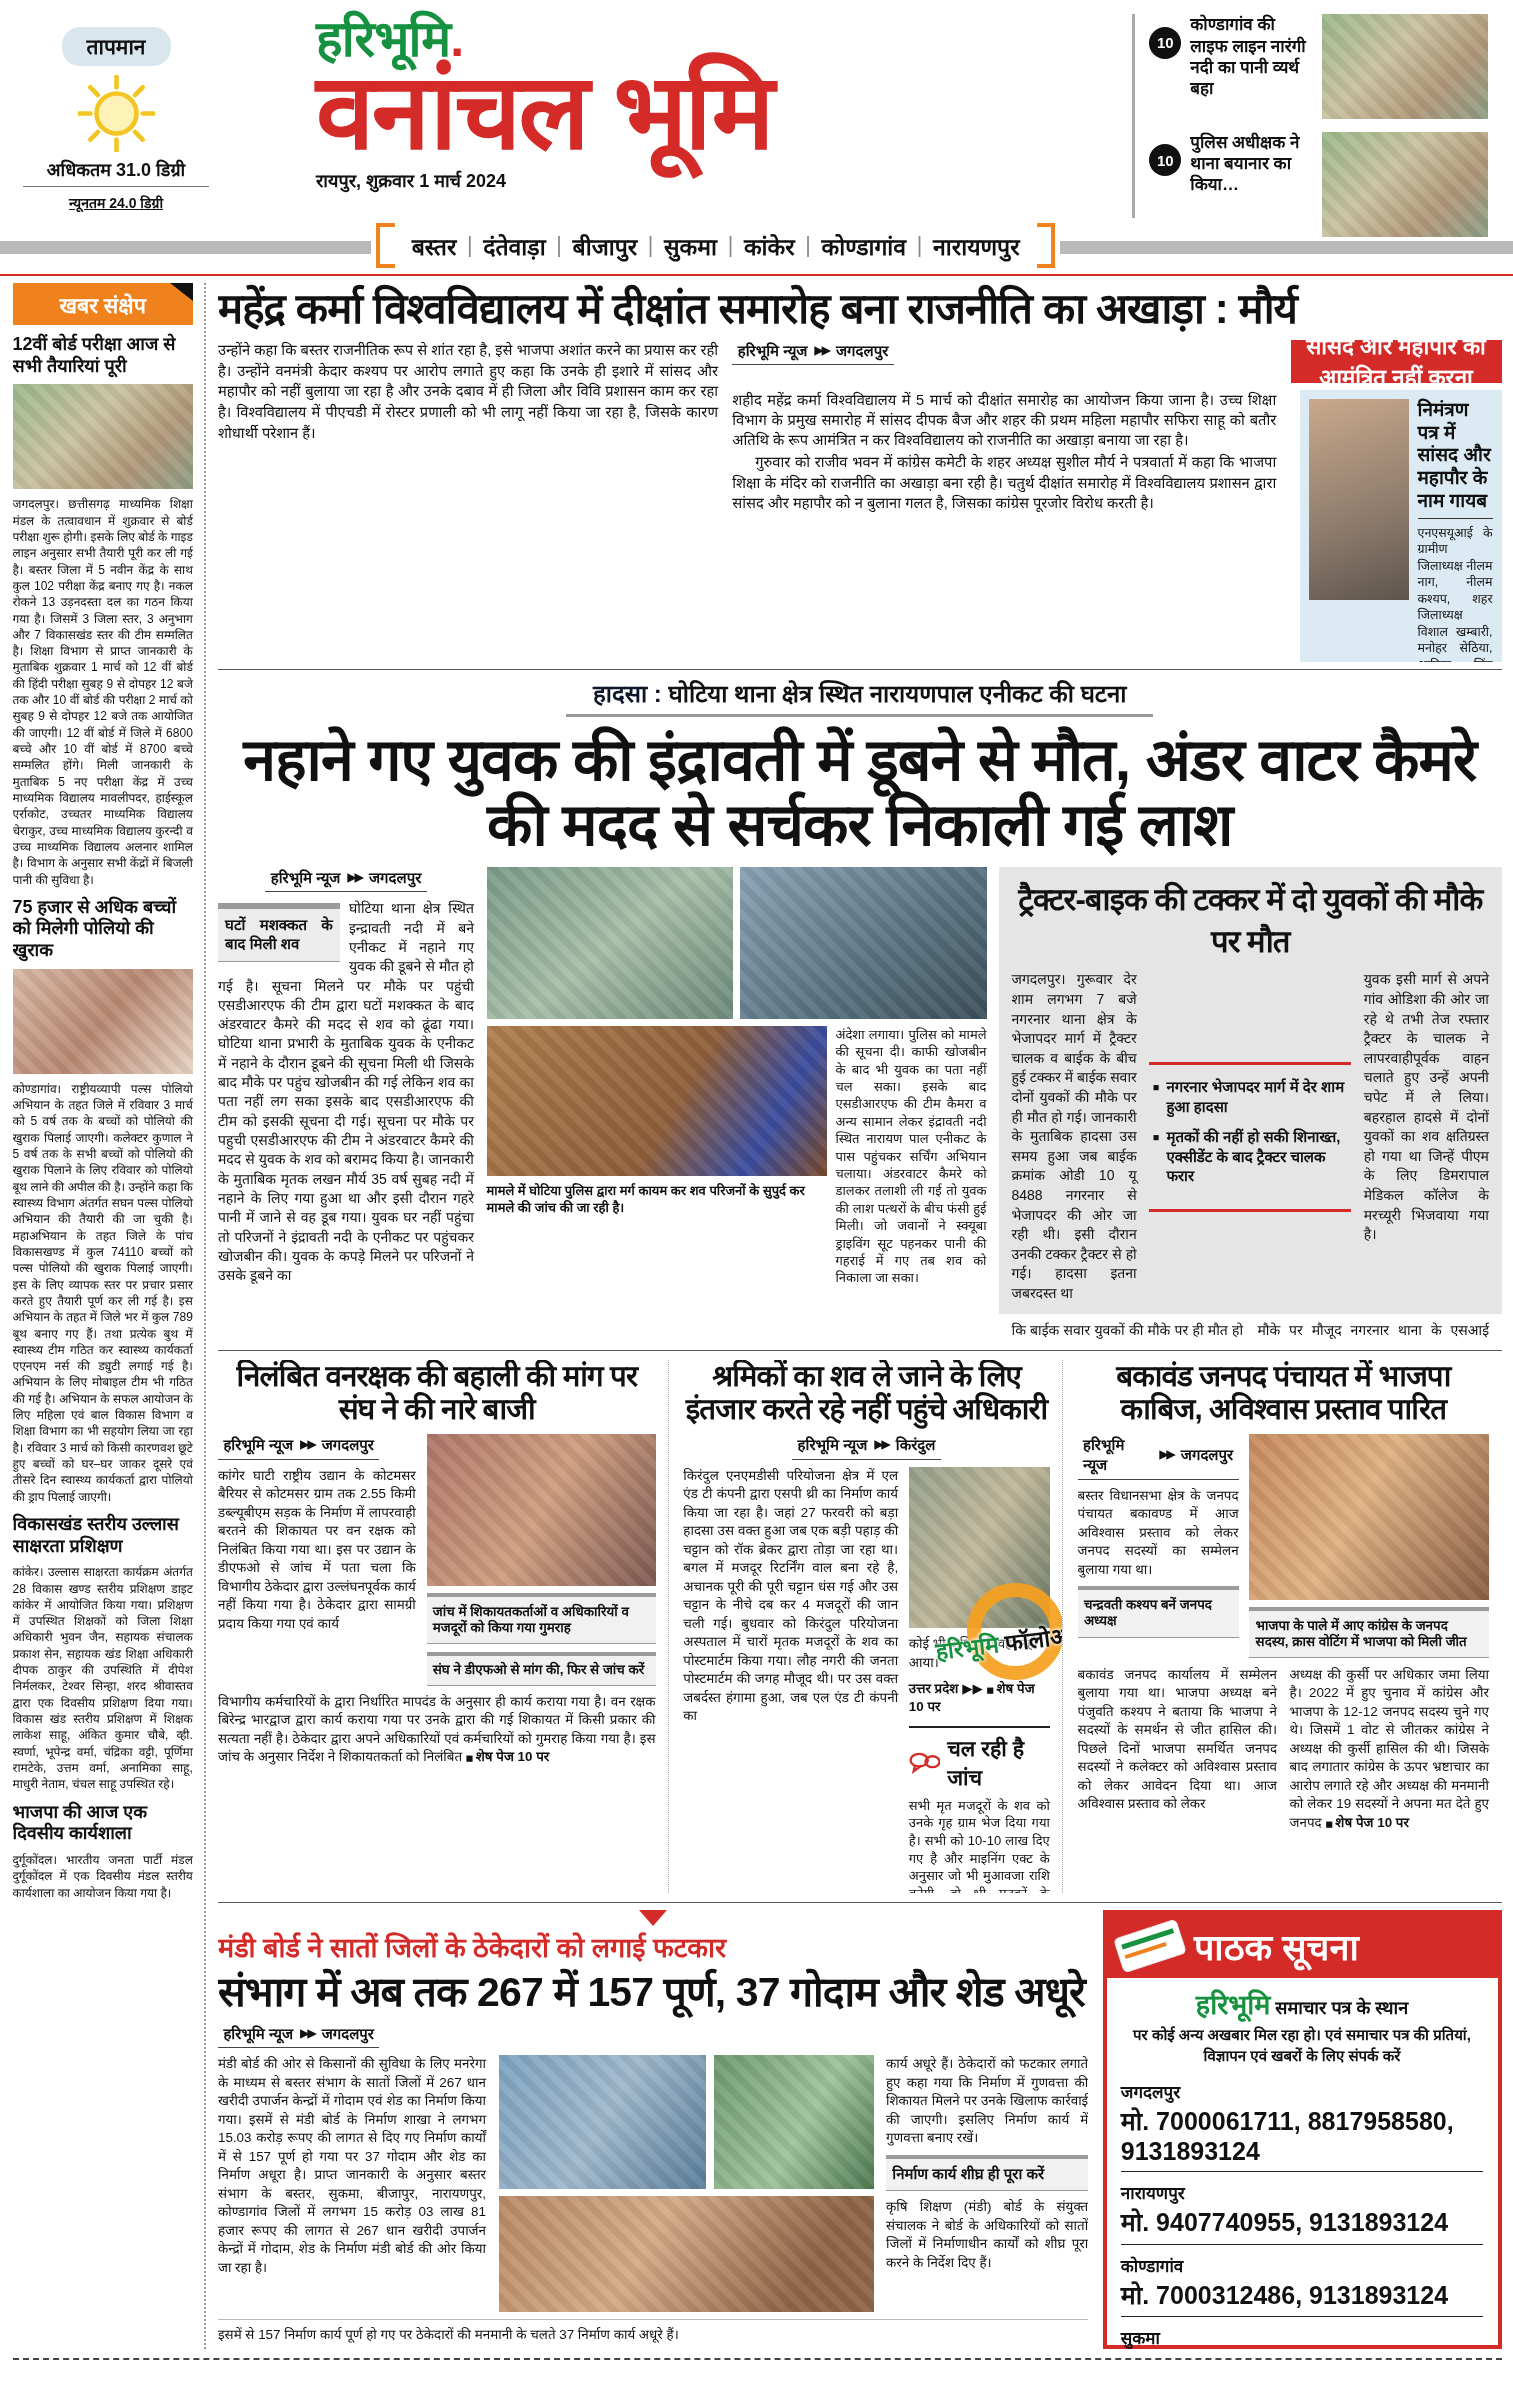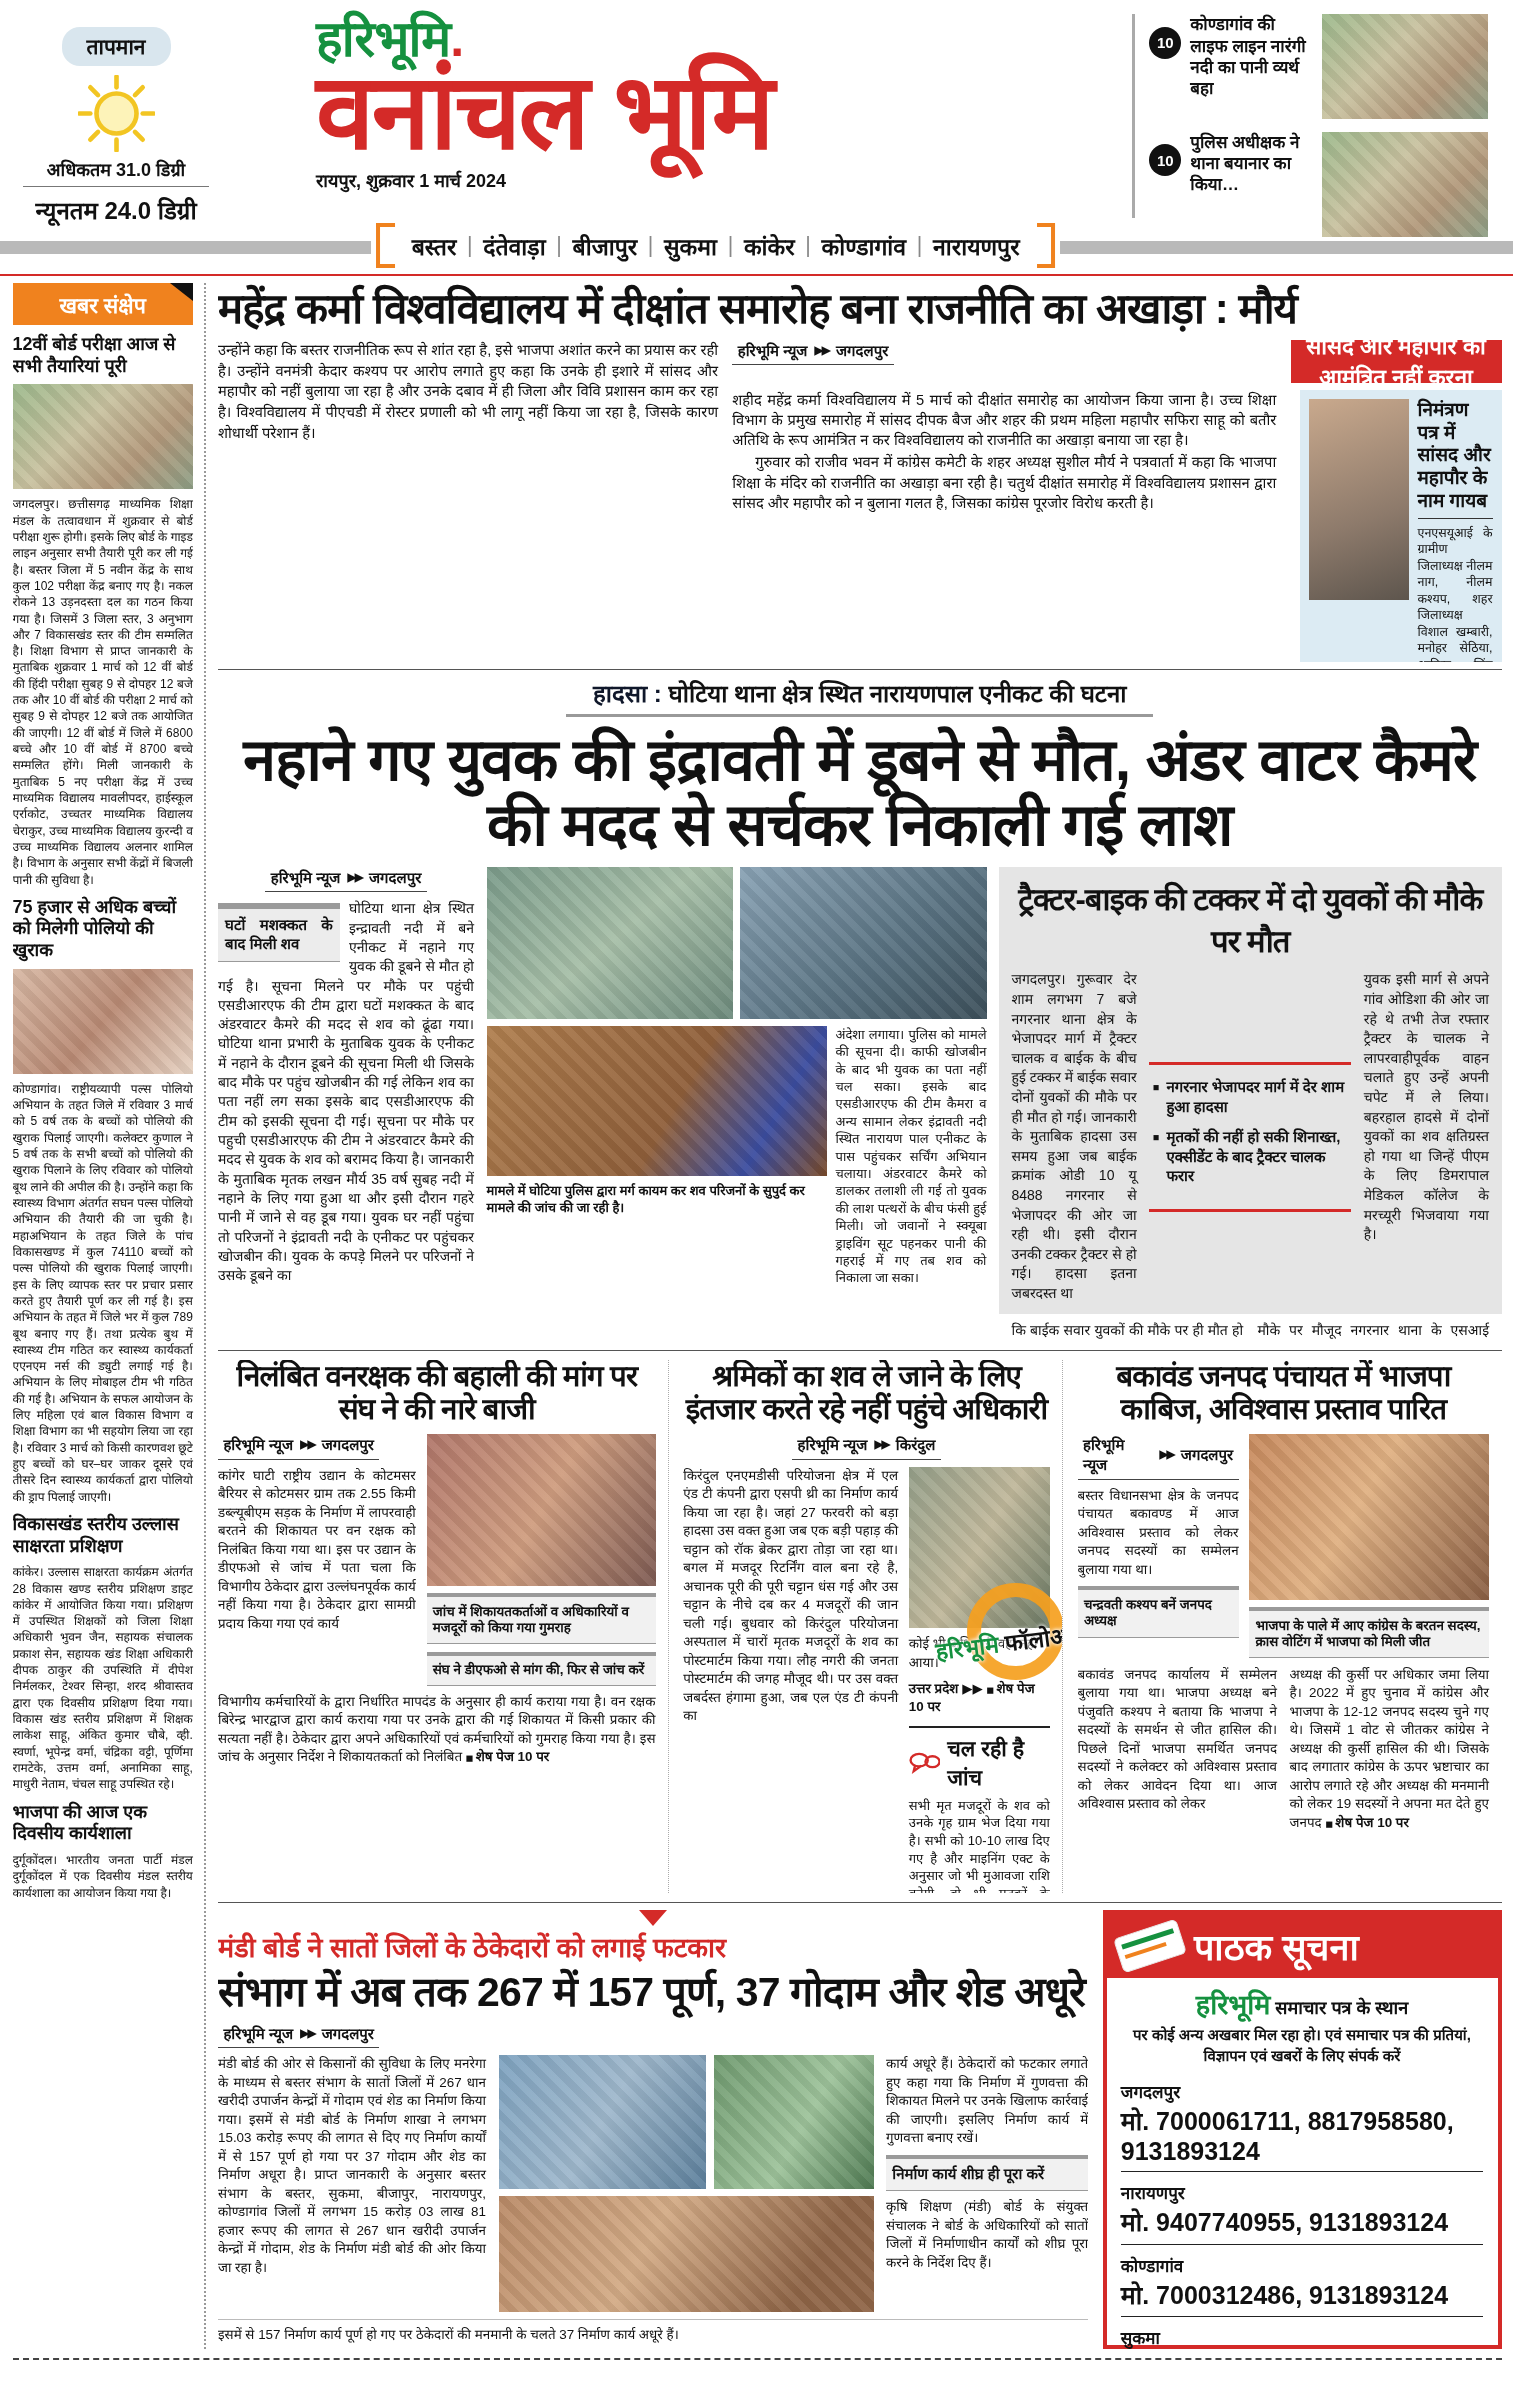--- a/index.html
+++ b/index.html
@@ -14,7 +14,7 @@
                font-weight:bold; font-size:21px; }
   .sun-wrap { margin:9px auto 5.4px; width:77px; height:77px; }
   .temp-max { font-size:18px; font-weight:bold; padding-bottom:5.4px; border-bottom:1.8px solid #777; }
-  .temp-min { font-size:24px; font-weight:bold; padding-top:5.4px; }
+  .temp-min { font-size:14px; font-weight:bold; padding-top:5.4px;text-decoration:underline; }
   .logo-block { flex:1; padding-left:107px; position:relative; }
   .brand-top { color:#15913f; font-size:50px; font-weight:bold; line-height:1; letter-spacing:-0.9px; }
   .brand-top::after{ content:"."; color:#d42a28; }

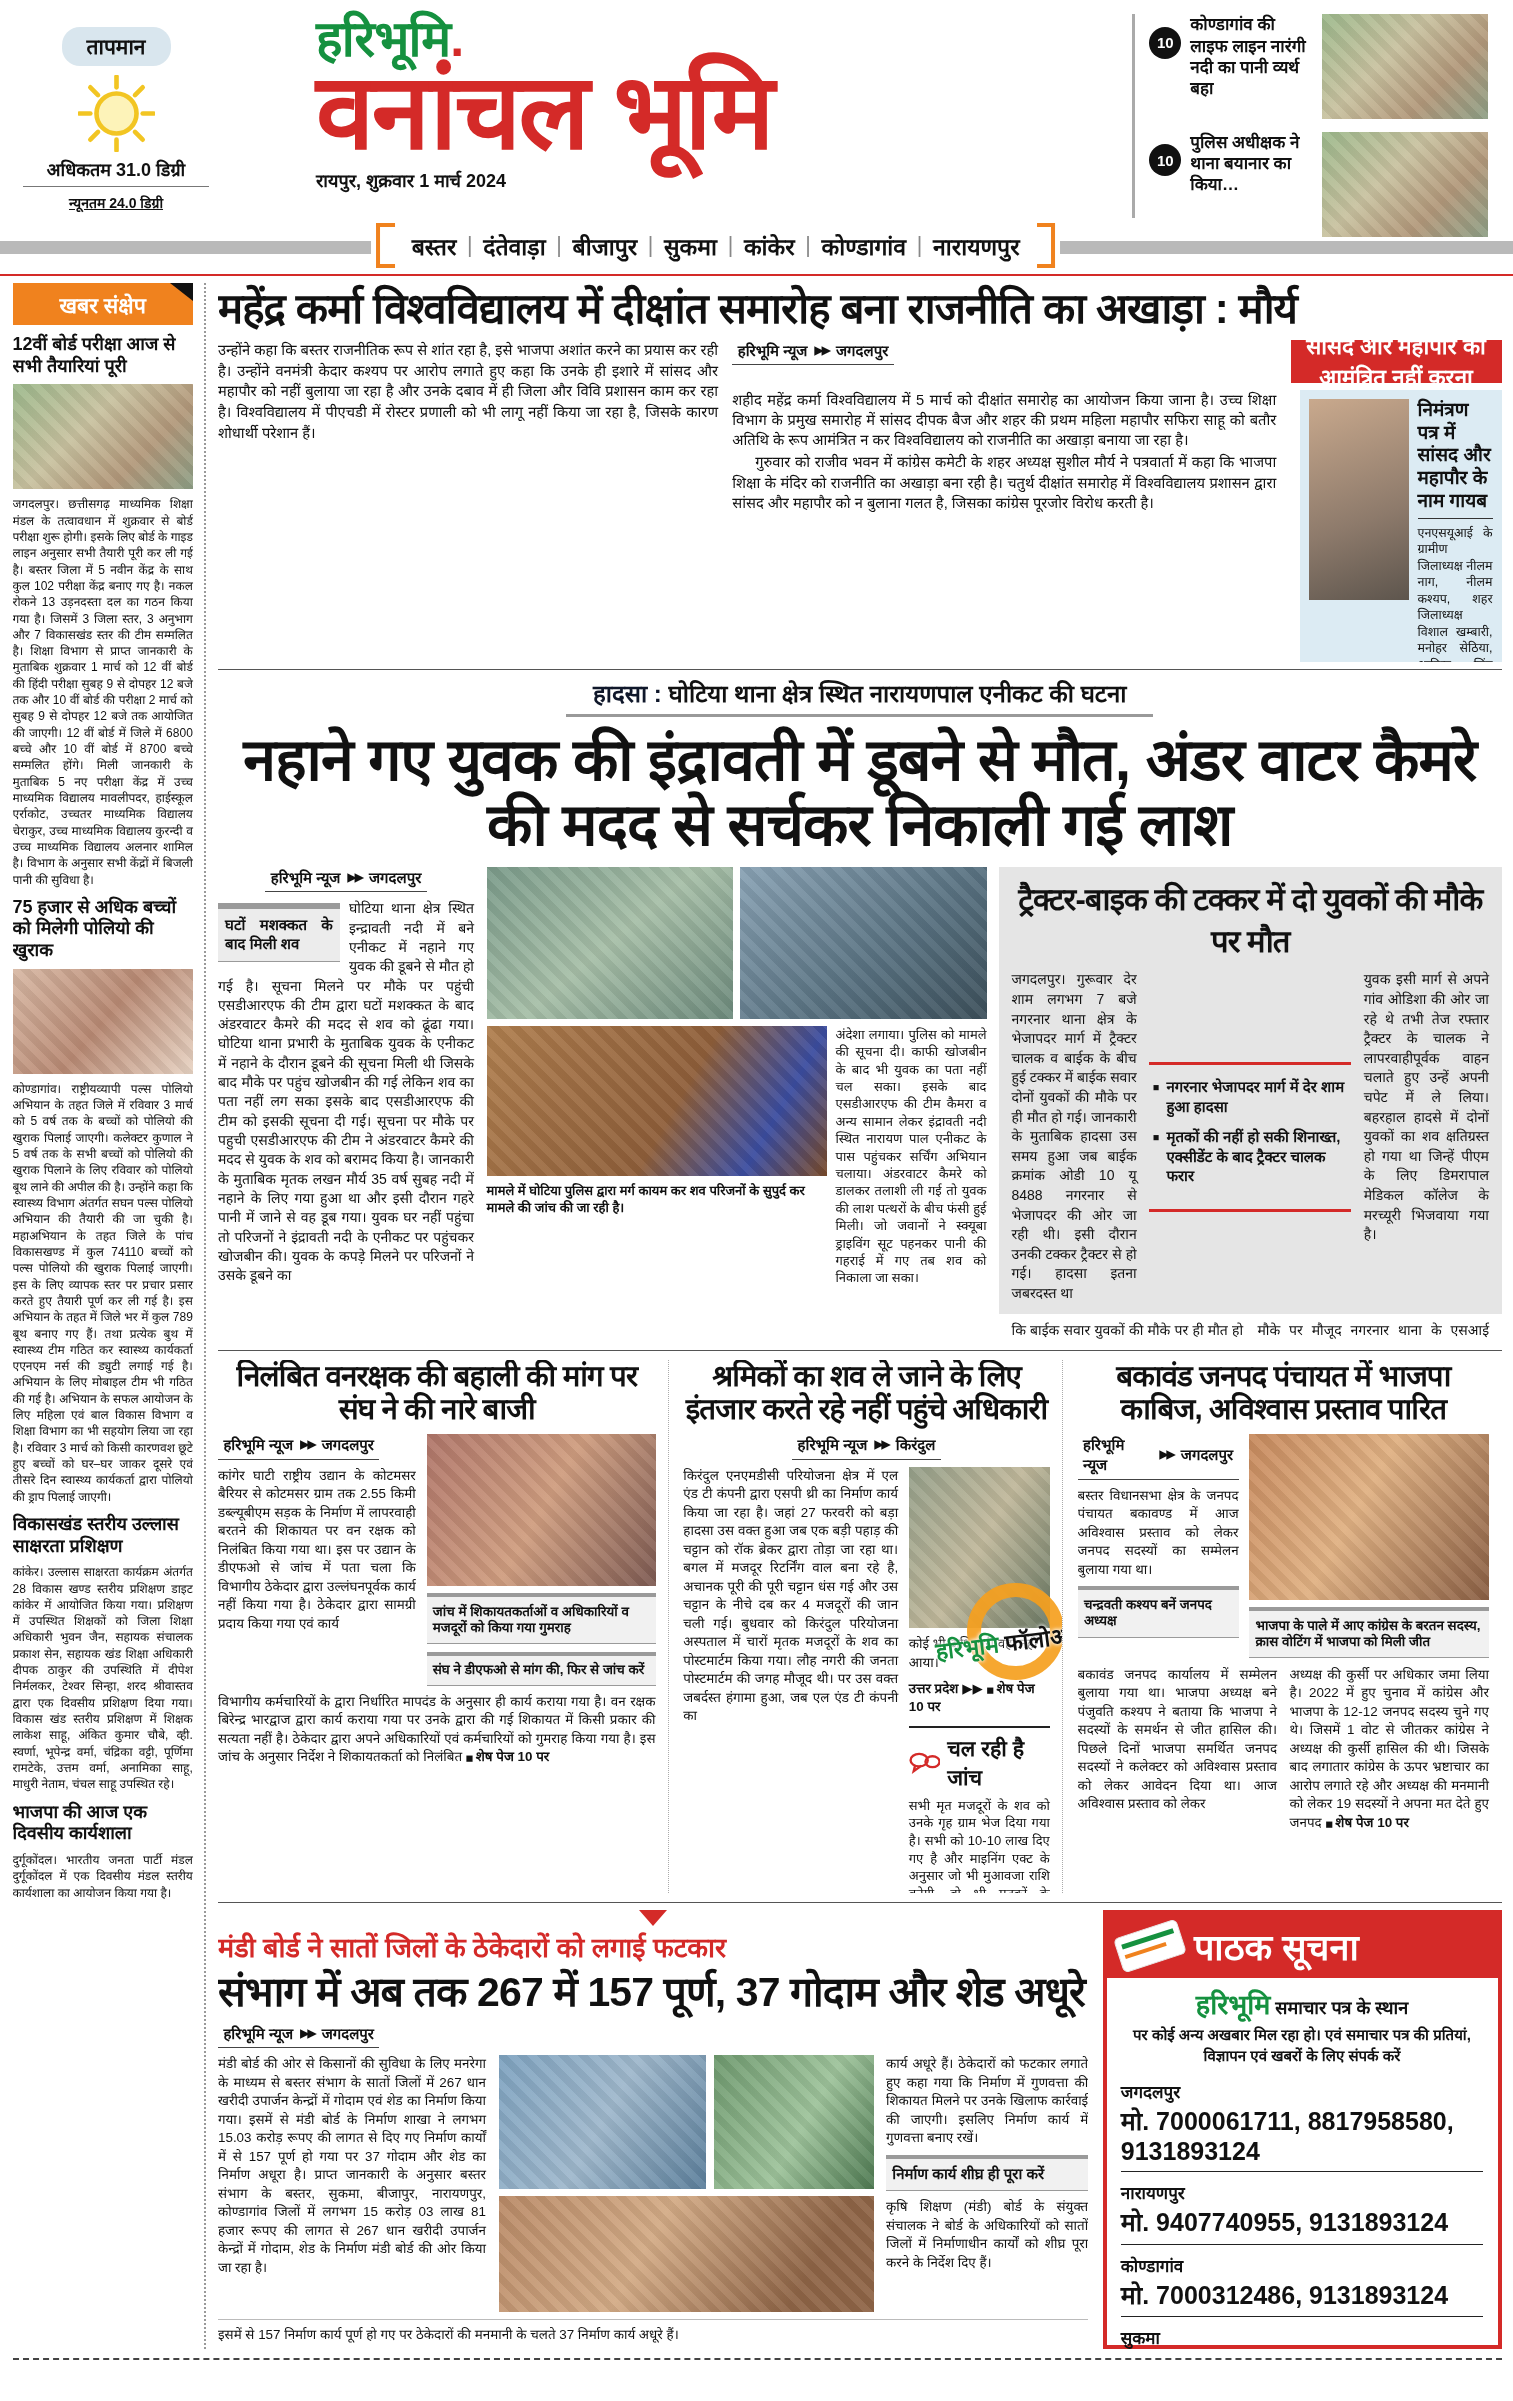--- a/index.html
+++ b/index.html
@@ -433,7 +433,7 @@
             </div>
             <div style="flex:1;">
               <div class="ph" style="height:166px; background:linear-gradient(120deg,#c78a5e,#e0b183 45%,#8a5f44);"></div>
-              <div class="mini-inset">भाजपा के पाले में आए कांग्रेस के बरतन सदस्य, क्रास वोटिंग में भाजपा को मिली जीत</div>
+              <div class="mini-inset">भाजपा के पाले में आए कांग्रेस के जनपद सदस्य, क्रास वोटिंग में भाजपा को मिली जीत</div>
             </div>
           </div>
           <div style="display:flex; gap:12.5px;">

